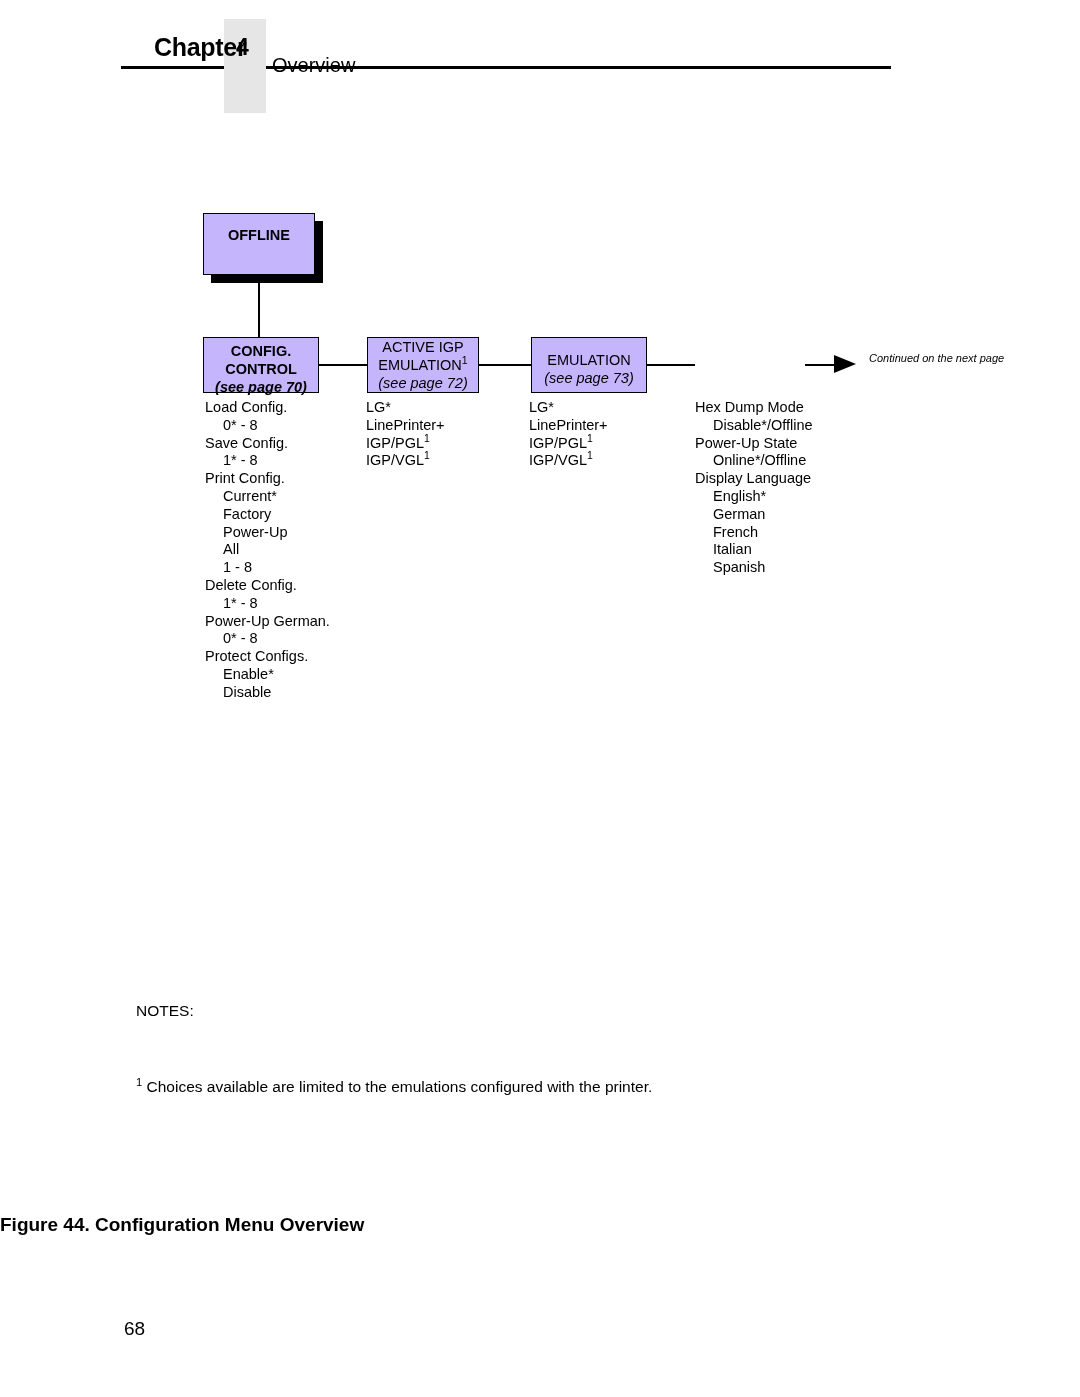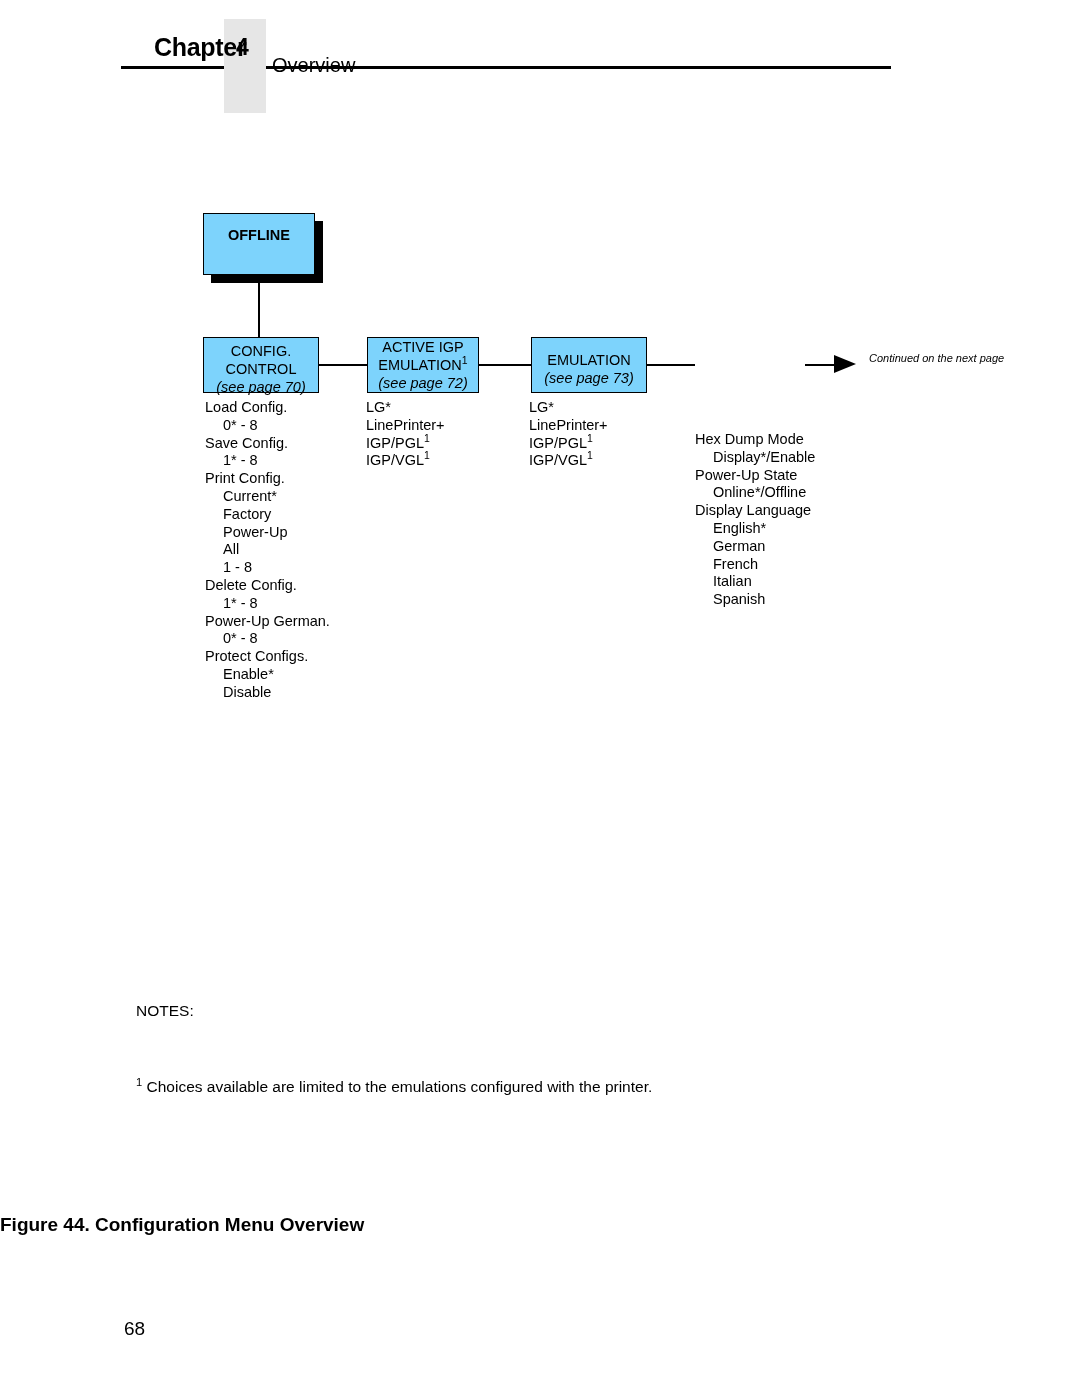--- a/index.html
+++ b/index.html
@@ -78,7 +78,7 @@
     position: absolute;
     box-sizing: border-box;
     border: 1.6px solid #000;
-    background: #7dd3fc;
+    background: #c4b5fd;
     text-align: center;
     font-size: 14.5px;
     line-height: 18px;

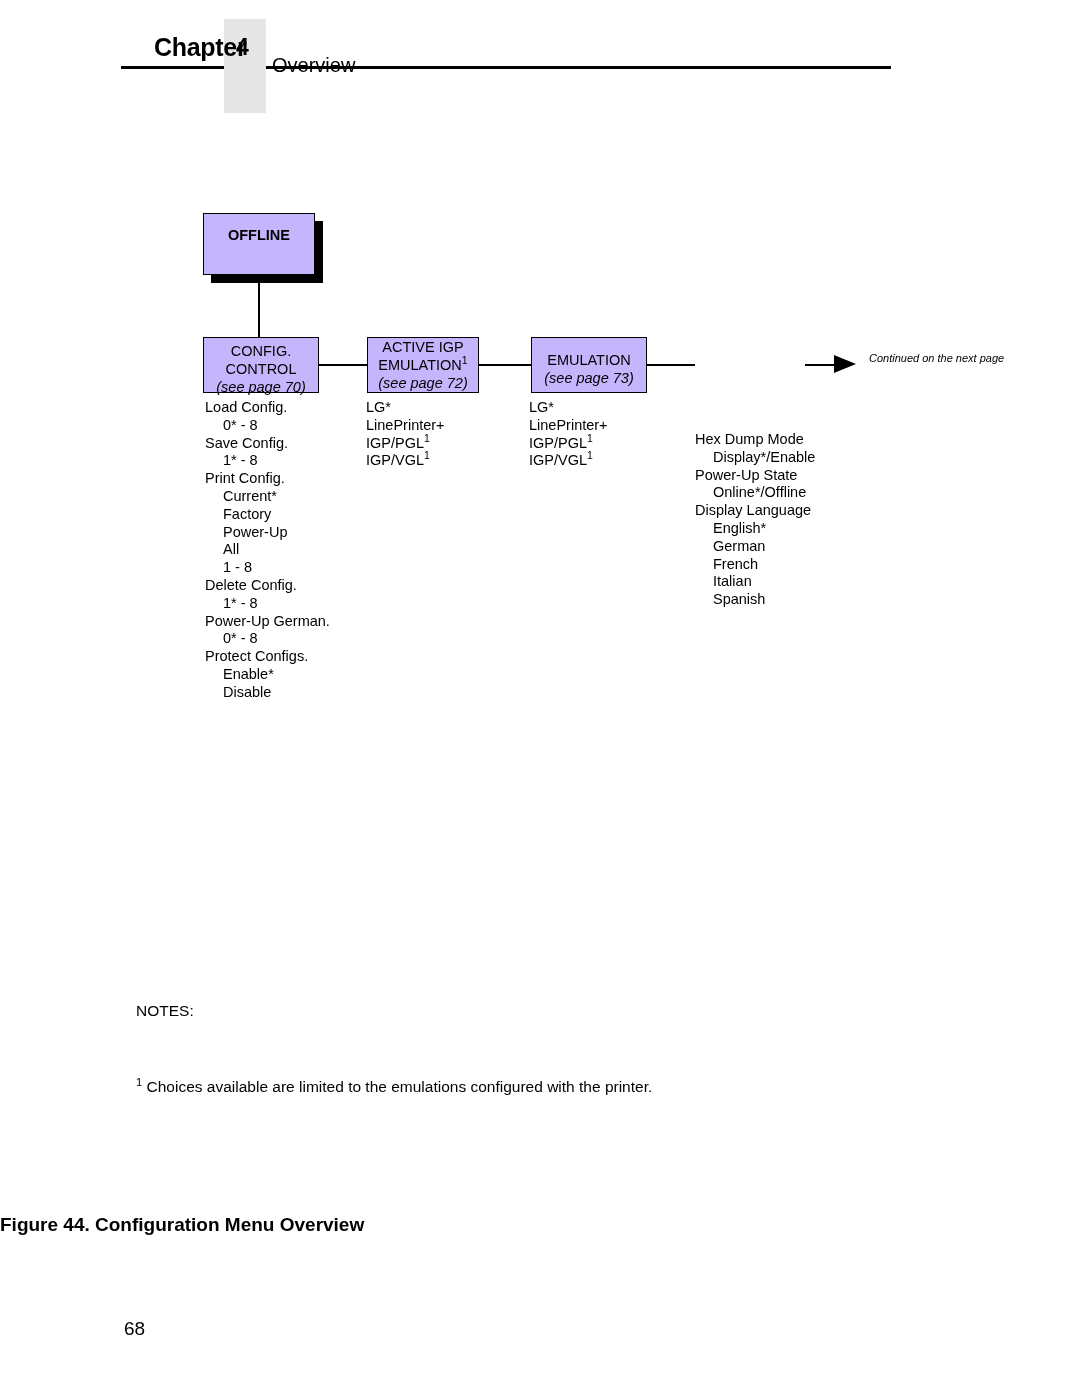--- a/index.html
+++ b/index.html
@@ -106,7 +106,7 @@
     z-index: 2;
   }
 
-  #node-config   { left: 203px;  top: 337px; width: 116px; height: 56px; padding-top: 4px; }
+  #node-config   { left: 203px;  top: 337px; width: 116px; height: 56px; padding-top: 4px; font-weight: bold; }
   #node-activeigp{ left: 367px;  top: 337px; width: 112px; height: 56px; padding-top: 0; }
   #node-emulation{ left: 531px;  top: 337px; width: 116px; height: 56px; padding-top: 13px; }
   #node-maint    { left: 694px;  top: 337px; width: 112px; height: 56px; padding-top: 13px; }

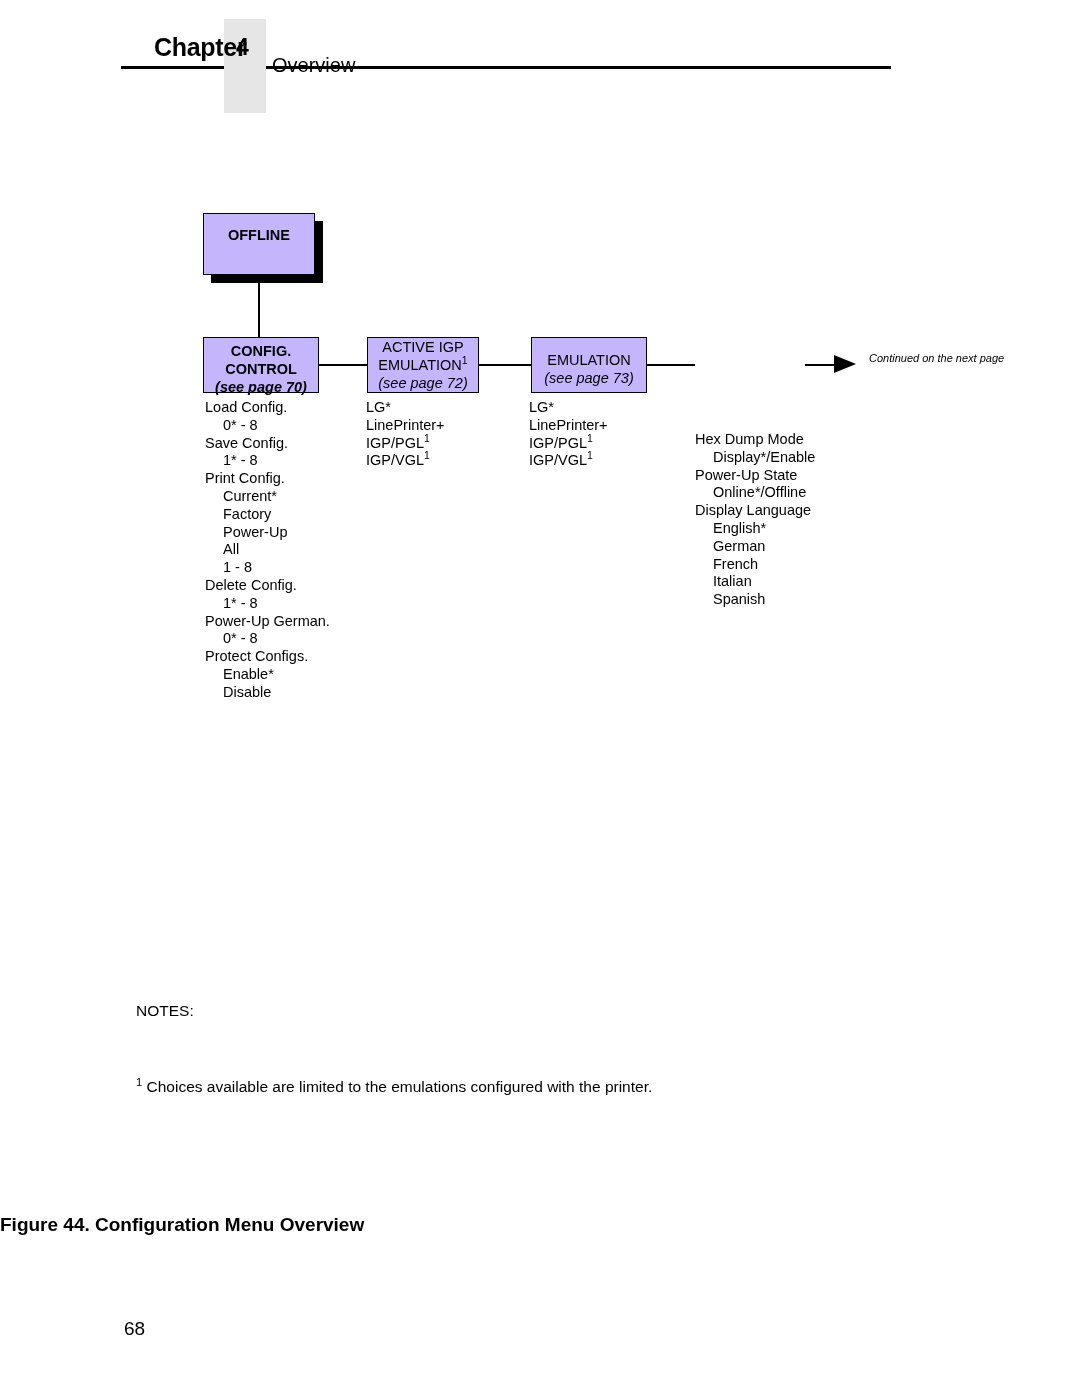--- a/index.html
+++ b/index.html
@@ -162,7 +162,7 @@
   #list-config    { left: 205px; }
   #list-activeigp { left: 366px; }
   #list-emulation { left: 529px; }
-  #list-maint     { left: 695px; margin-top: 32px; }
+  #list-maint     { left: 695px; }
 
   sup {
     font-size: 0.72em;

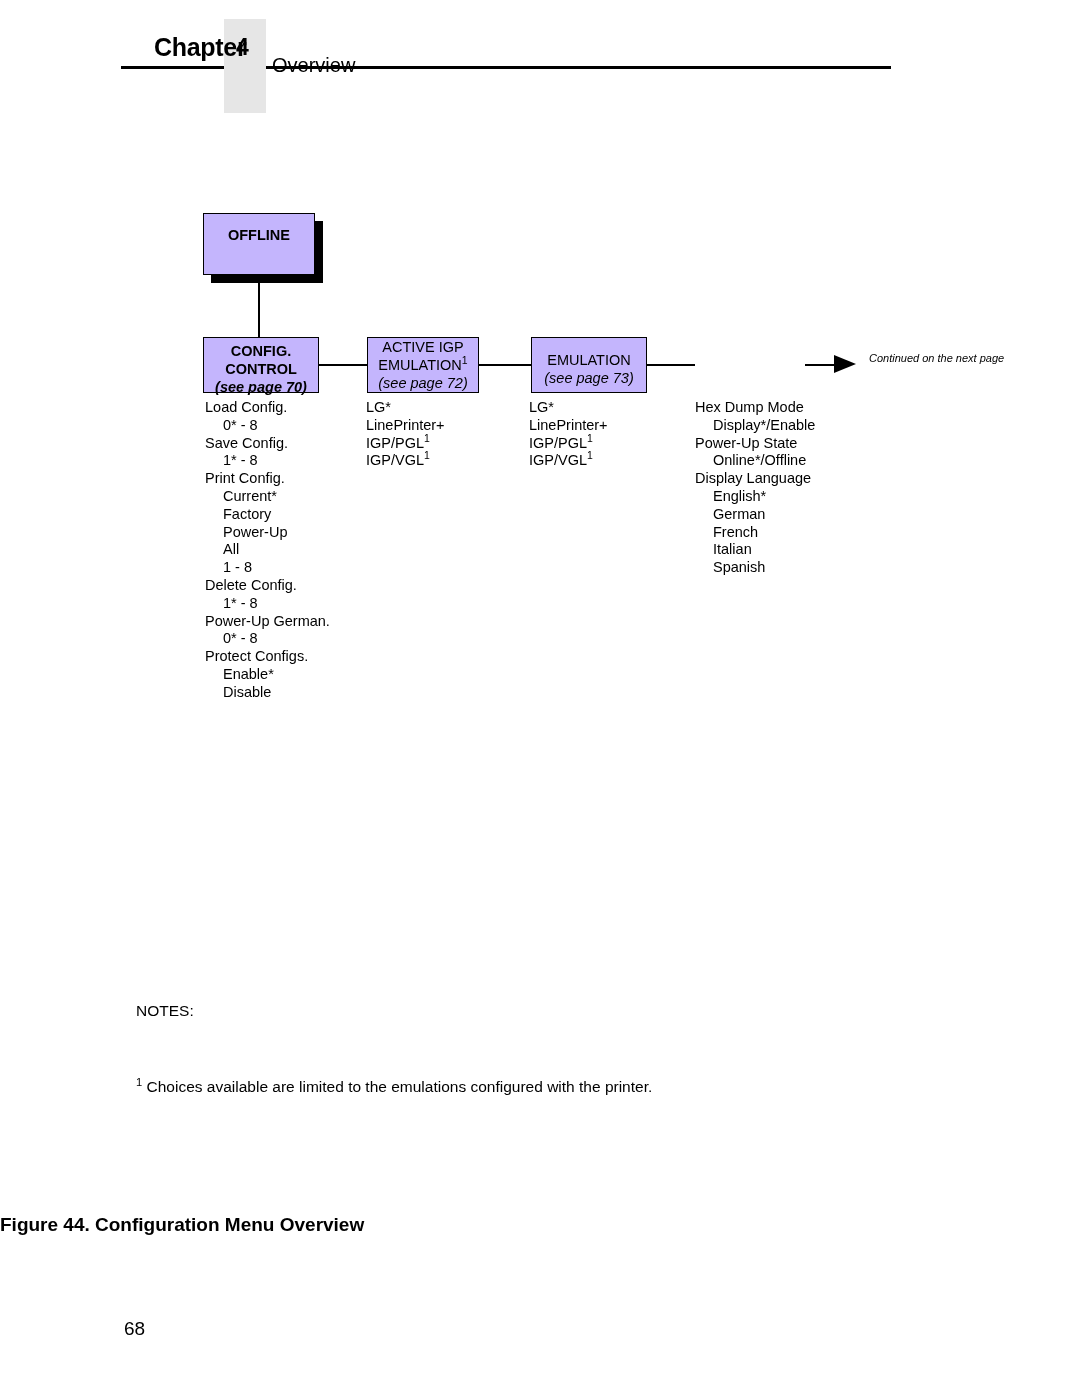--- a/index.html
+++ b/index.html
@@ -286,7 +286,7 @@
     </div>
   <div class="menu-list" id="list-maint">
       <div class="item"><span>Hex Dump Mode</span></div>
-      <div class="item sub"><span>Display*/Enable</span></div>
+      <div class="item sub"><span>Disable*/Offline</span></div>
       <div class="item"><span>Power-Up State</span></div>
       <div class="item sub"><span>Online*/Offline</span></div>
       <div class="item"><span>Display Language</span></div>

